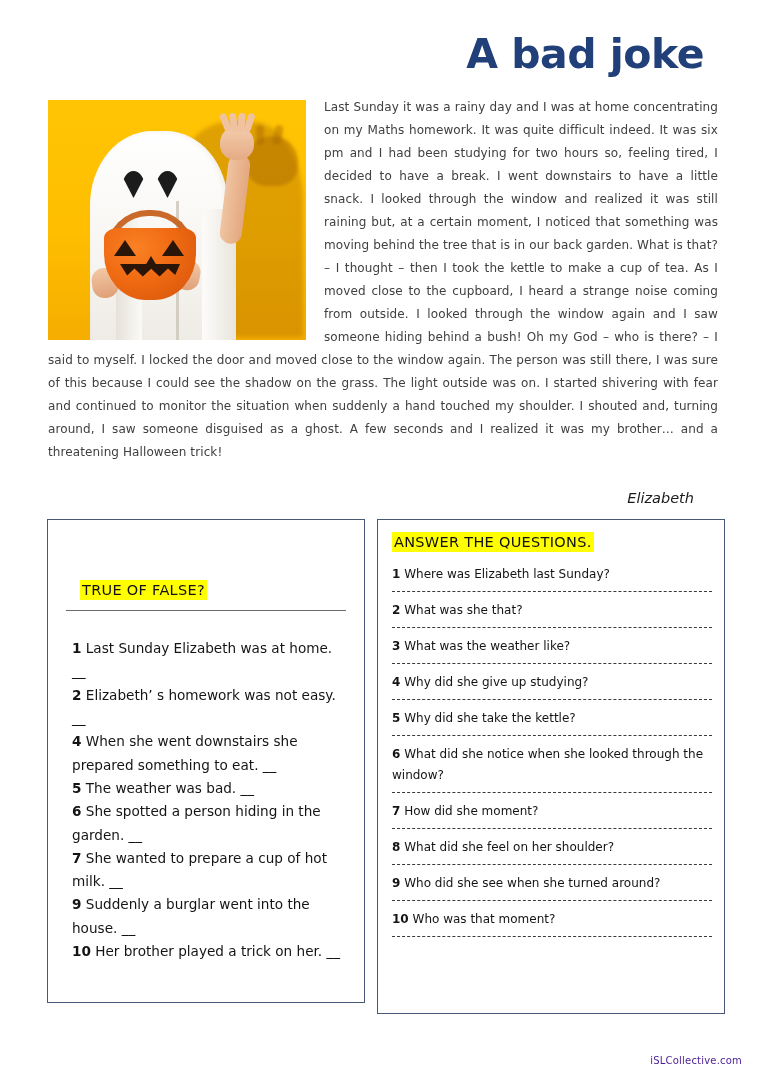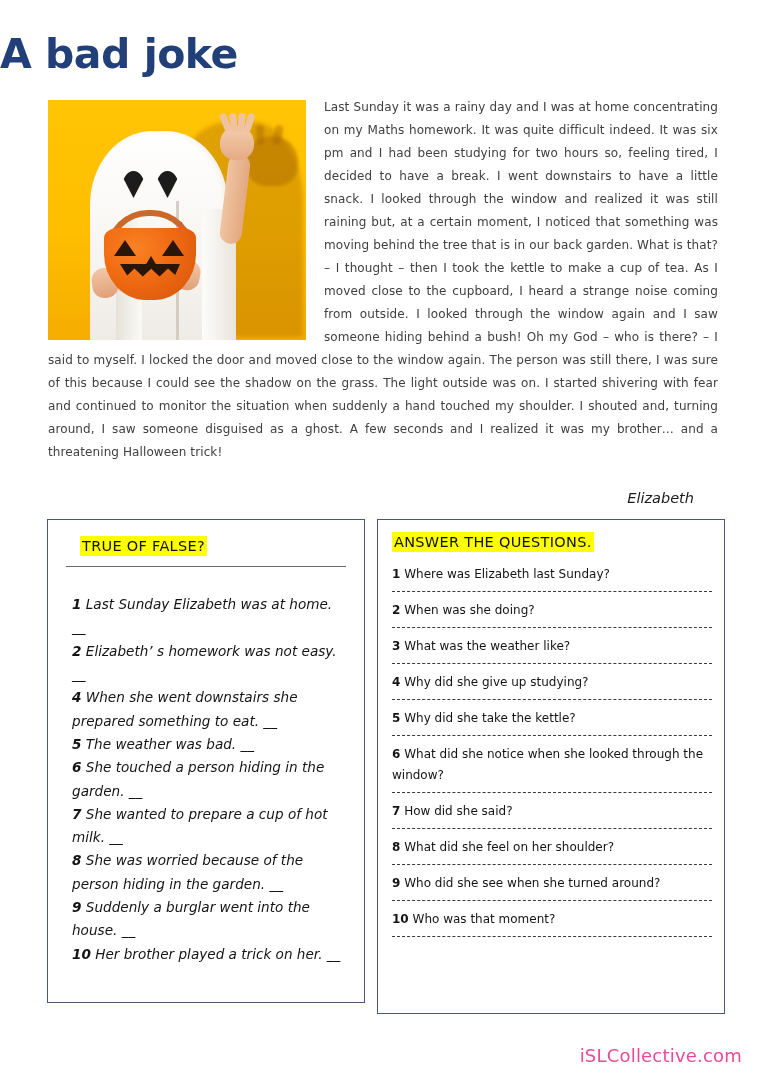--- a/index.html
+++ b/index.html
@@ -29,7 +29,7 @@
     top: 34px;
     left: 0;
     width: 704px;
-    text-align: left;
+    text-align: right;
     font-family: "DejaVu Sans", "Liberation Sans", sans-serif;
     font-size: 41px;
     font-weight: bold;

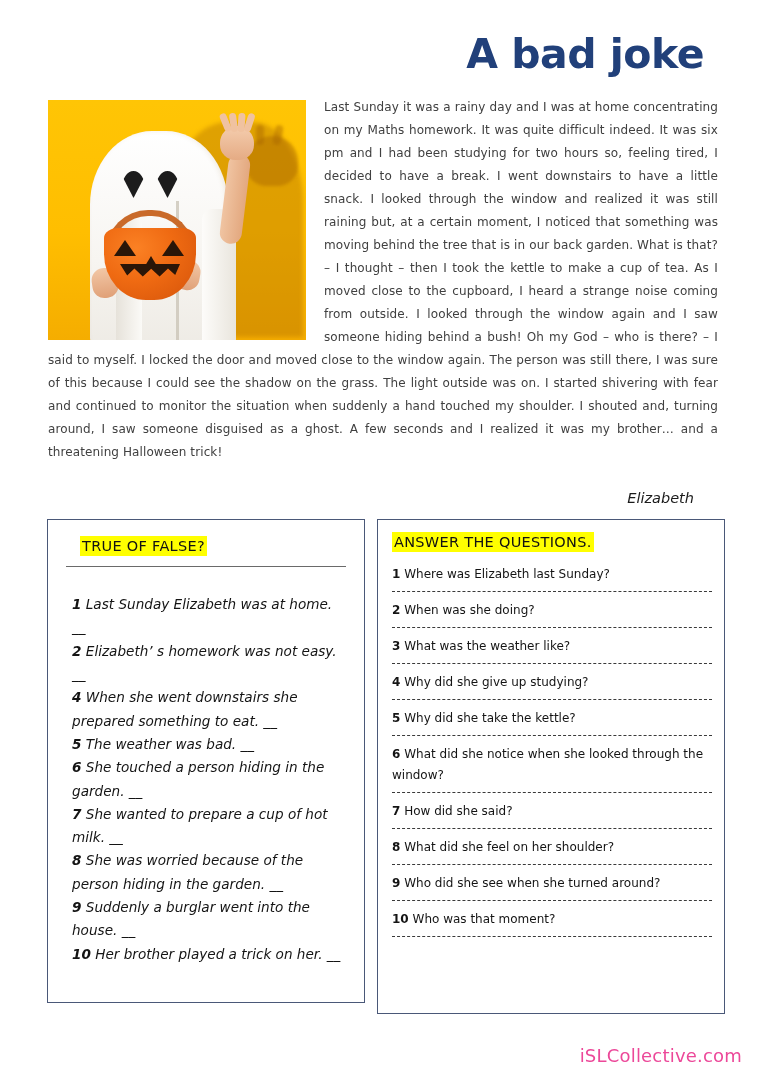--- a/index.html
+++ b/index.html
@@ -282,7 +282,7 @@
     padding: 1px 2px;
     line-height: 1.25;
   }
-  .box-left .hl { margin-left: 18px; }
+  .box-left .hl { margin-left: 18px; margin-top: 44px; }
 
   .rule {
     border: none;

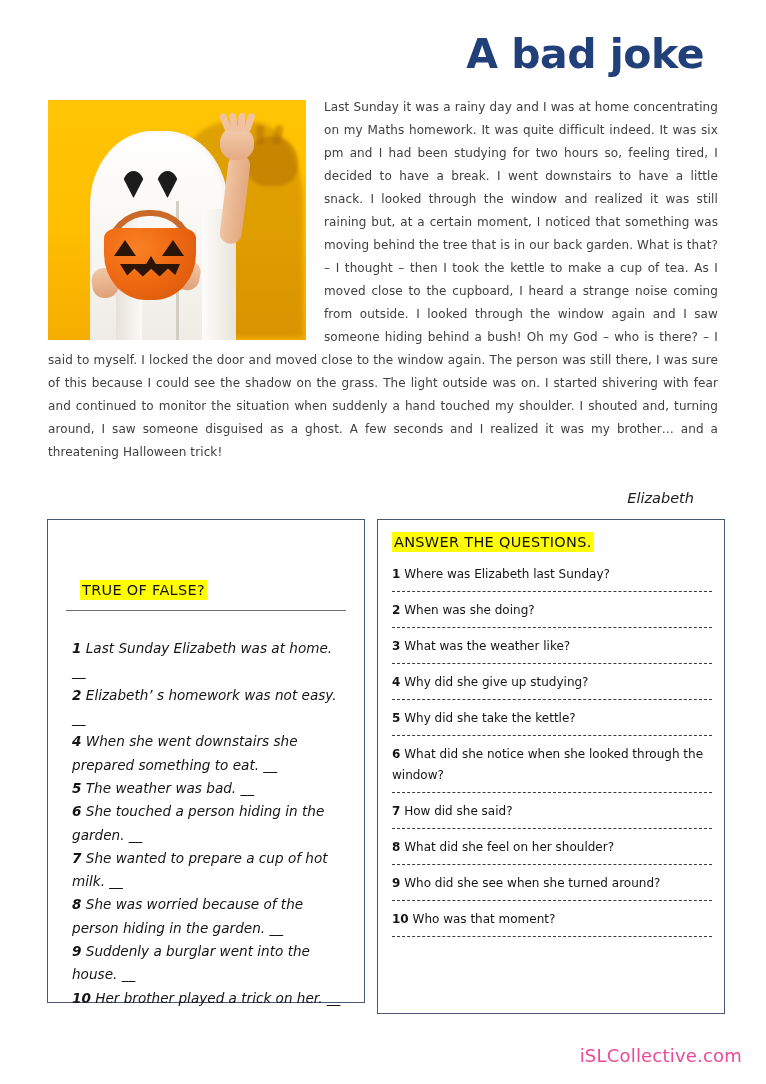--- a/index.html
+++ b/index.html
@@ -394,7 +394,7 @@
       <div class="q-list" id="q-list">
           <p class="q-item"><b>1</b><span> Where was Elizabeth last Sunday?</span></p>
           <hr class="dashline">
-          <p class="q-item"><b>2</b><span> When was she doing?</span></p>
+          <p class="q-item"><b>2</b><span> What was she that?</span></p>
           <hr class="dashline">
           <p class="q-item"><b>3</b><span> What was the weather like?</span></p>
           <hr class="dashline">

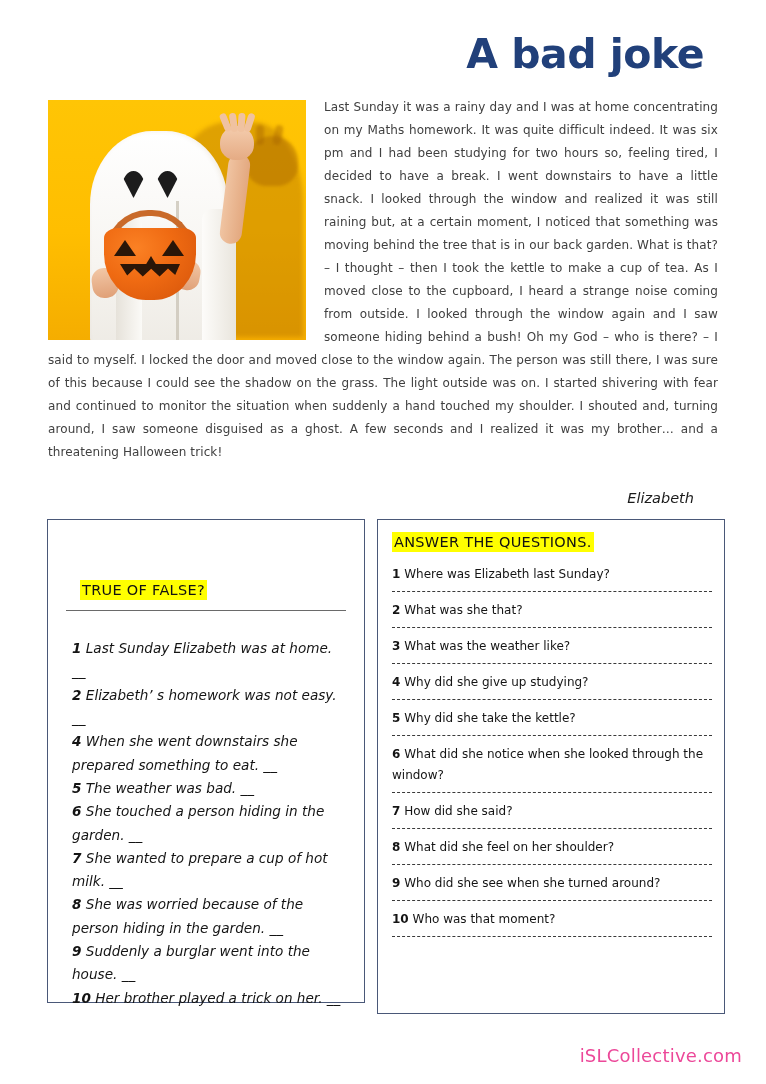--- a/index.html
+++ b/index.html
@@ -296,7 +296,7 @@
     line-height: 23.3px;
     color: #141414;
   }
-  .tf-item { margin: 0; font-style: italic; }
+  .tf-item { margin: 0; }
   .tf-item b { font-weight: bold; }
 
   .q-list { margin: 12px 0 0 0; }

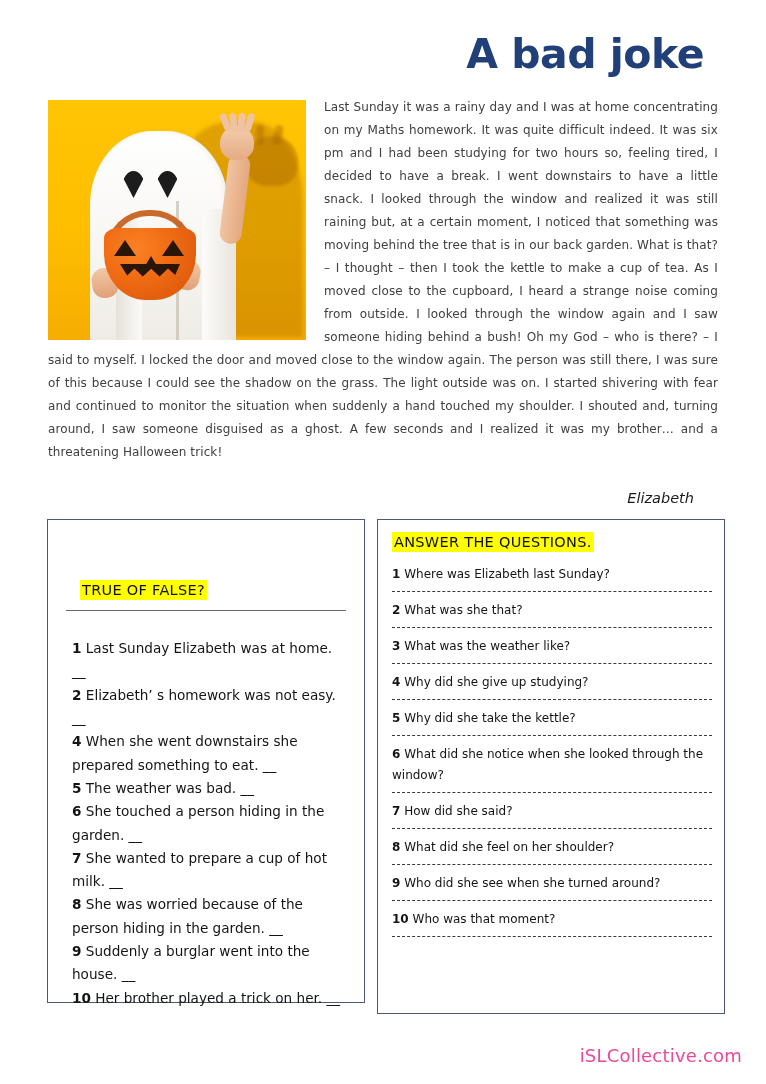--- a/index.html
+++ b/index.html
@@ -381,7 +381,7 @@
           <p class="tf-item"><b>2</b><span> Elizabeth’ s homework was not easy. __</span></p>
           <p class="tf-item"><b>4</b><span> When she went downstairs she prepared something to eat. __</span></p>
           <p class="tf-item"><b>5</b><span> The weather was bad. __</span></p>
-          <p class="tf-item"><b>6</b><span> She touched a person hiding in the garden. __</span></p>
+          <p class="tf-item"><b>6</b><span> She spotted a person hiding in the garden. __</span></p>
           <p class="tf-item"><b>7</b><span> She wanted to prepare a cup of hot milk. __</span></p>
           <p class="tf-item"><b>8</b><span> She was worried because of the person hiding in the garden. __</span></p>
           <p class="tf-item"><b>9</b><span> Suddenly a burglar went into the house. __</span></p>

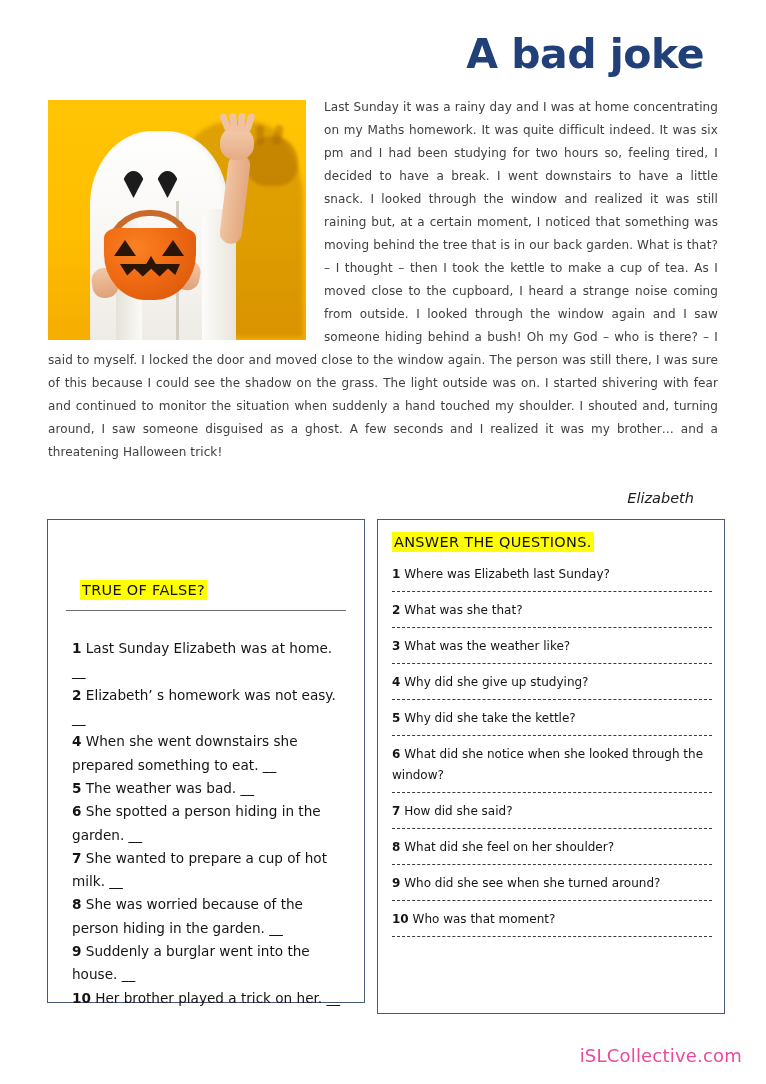--- a/index.html
+++ b/index.html
@@ -404,7 +404,7 @@
           <hr class="dashline">
           <p class="q-item"><b>6</b><span> What did she notice when she looked through the window?</span></p>
           <hr class="dashline">
-          <p class="q-item"><b>7</b><span> How did she said?</span></p>
+          <p class="q-item"><b>7</b><span> How did she moment?</span></p>
           <hr class="dashline">
           <p class="q-item"><b>8</b><span> What did she feel on her shoulder?</span></p>
           <hr class="dashline">

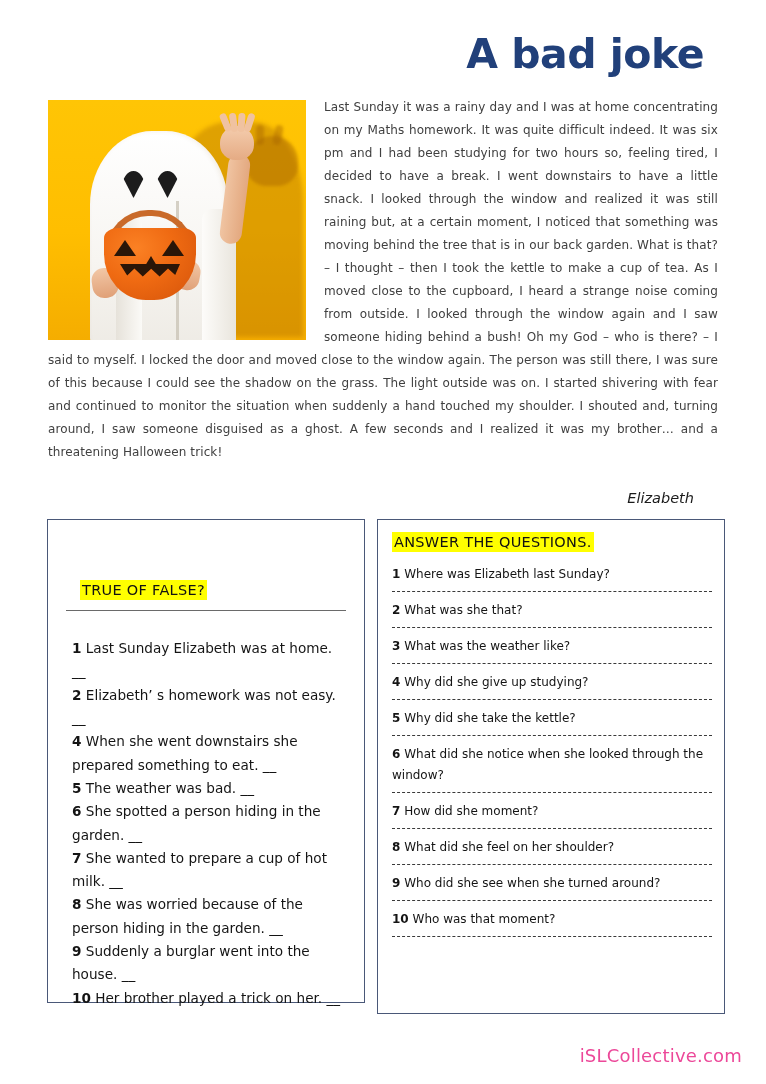--- a/index.html
+++ b/index.html
@@ -383,7 +383,6 @@
           <p class="tf-item"><b>5</b><span> The weather was bad. __</span></p>
           <p class="tf-item"><b>6</b><span> She spotted a person hiding in the garden. __</span></p>
           <p class="tf-item"><b>7</b><span> She wanted to prepare a cup of hot milk. __</span></p>
-          <p class="tf-item"><b>8</b><span> She was worried because of the person hiding in the garden. __</span></p>
           <p class="tf-item"><b>9</b><span> Suddenly a burglar went into the house. __</span></p>
           <p class="tf-item"><b>10</b><span> Her brother played a trick on her. __</span></p>
         </div>

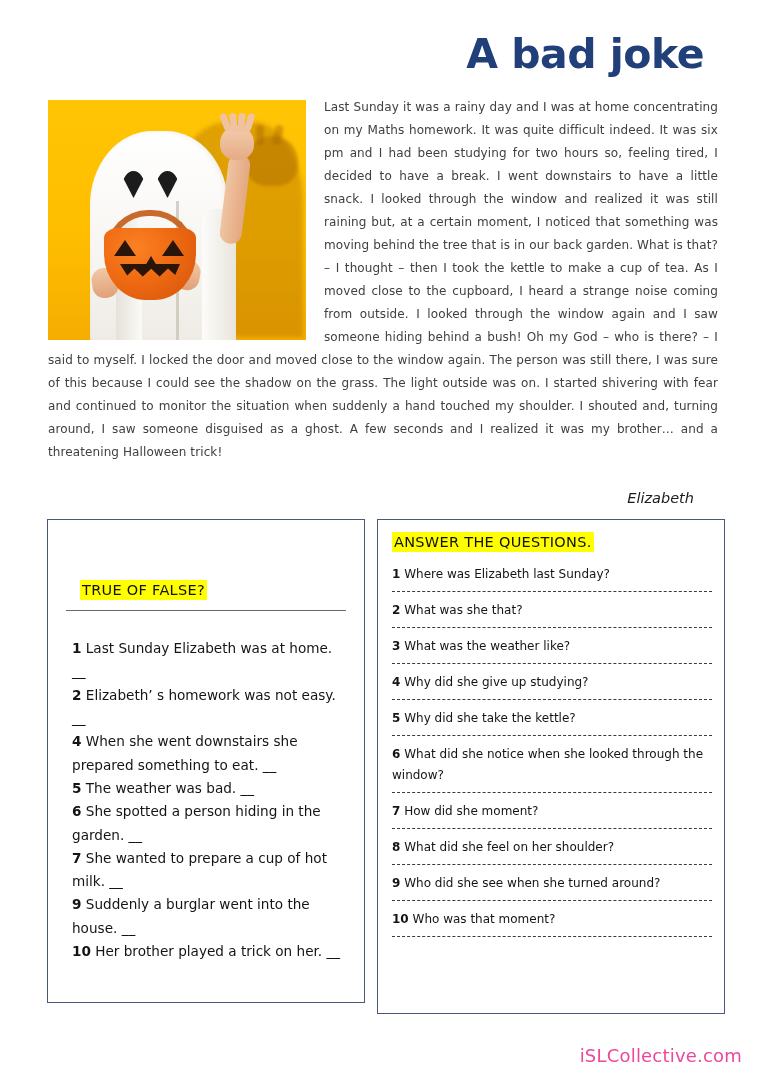--- a/index.html
+++ b/index.html
@@ -318,8 +318,8 @@
     position: absolute;
     right: 24px;
     bottom: 18px;
-    font-size: 18px;
-    color: #ec4899;
+    font-size: 10px;
+    color: #4c1d95;
     letter-spacing: 0.2px;
     margin-top: 25px;
   }

